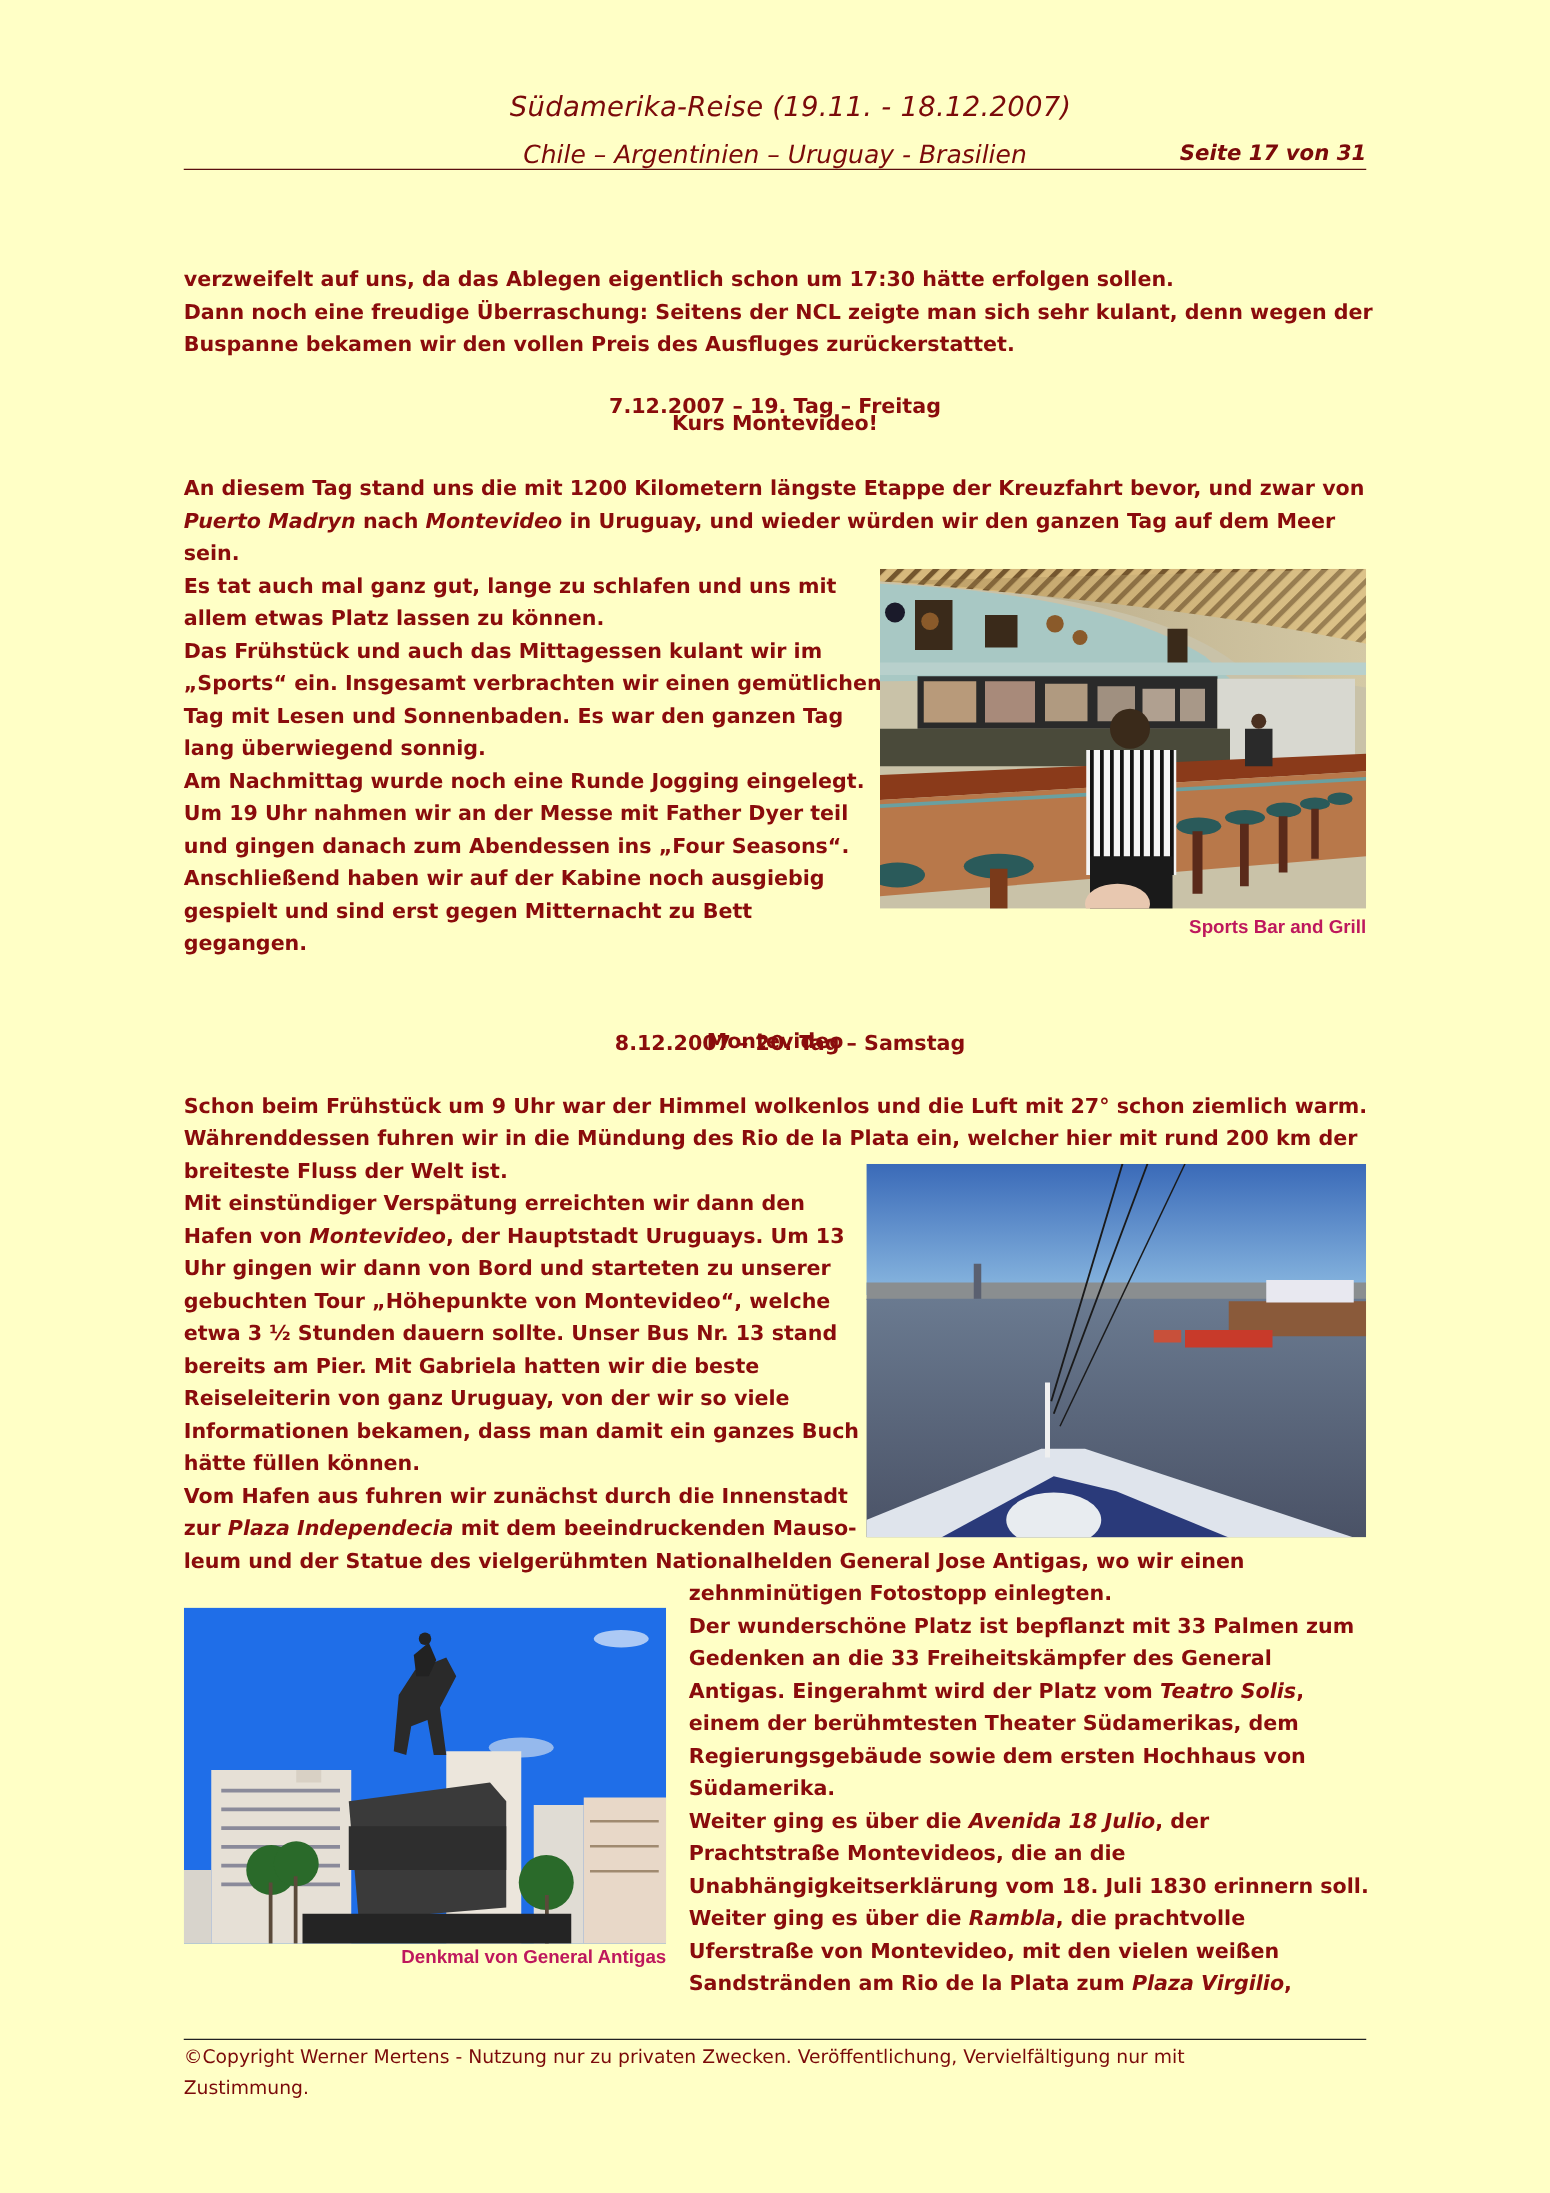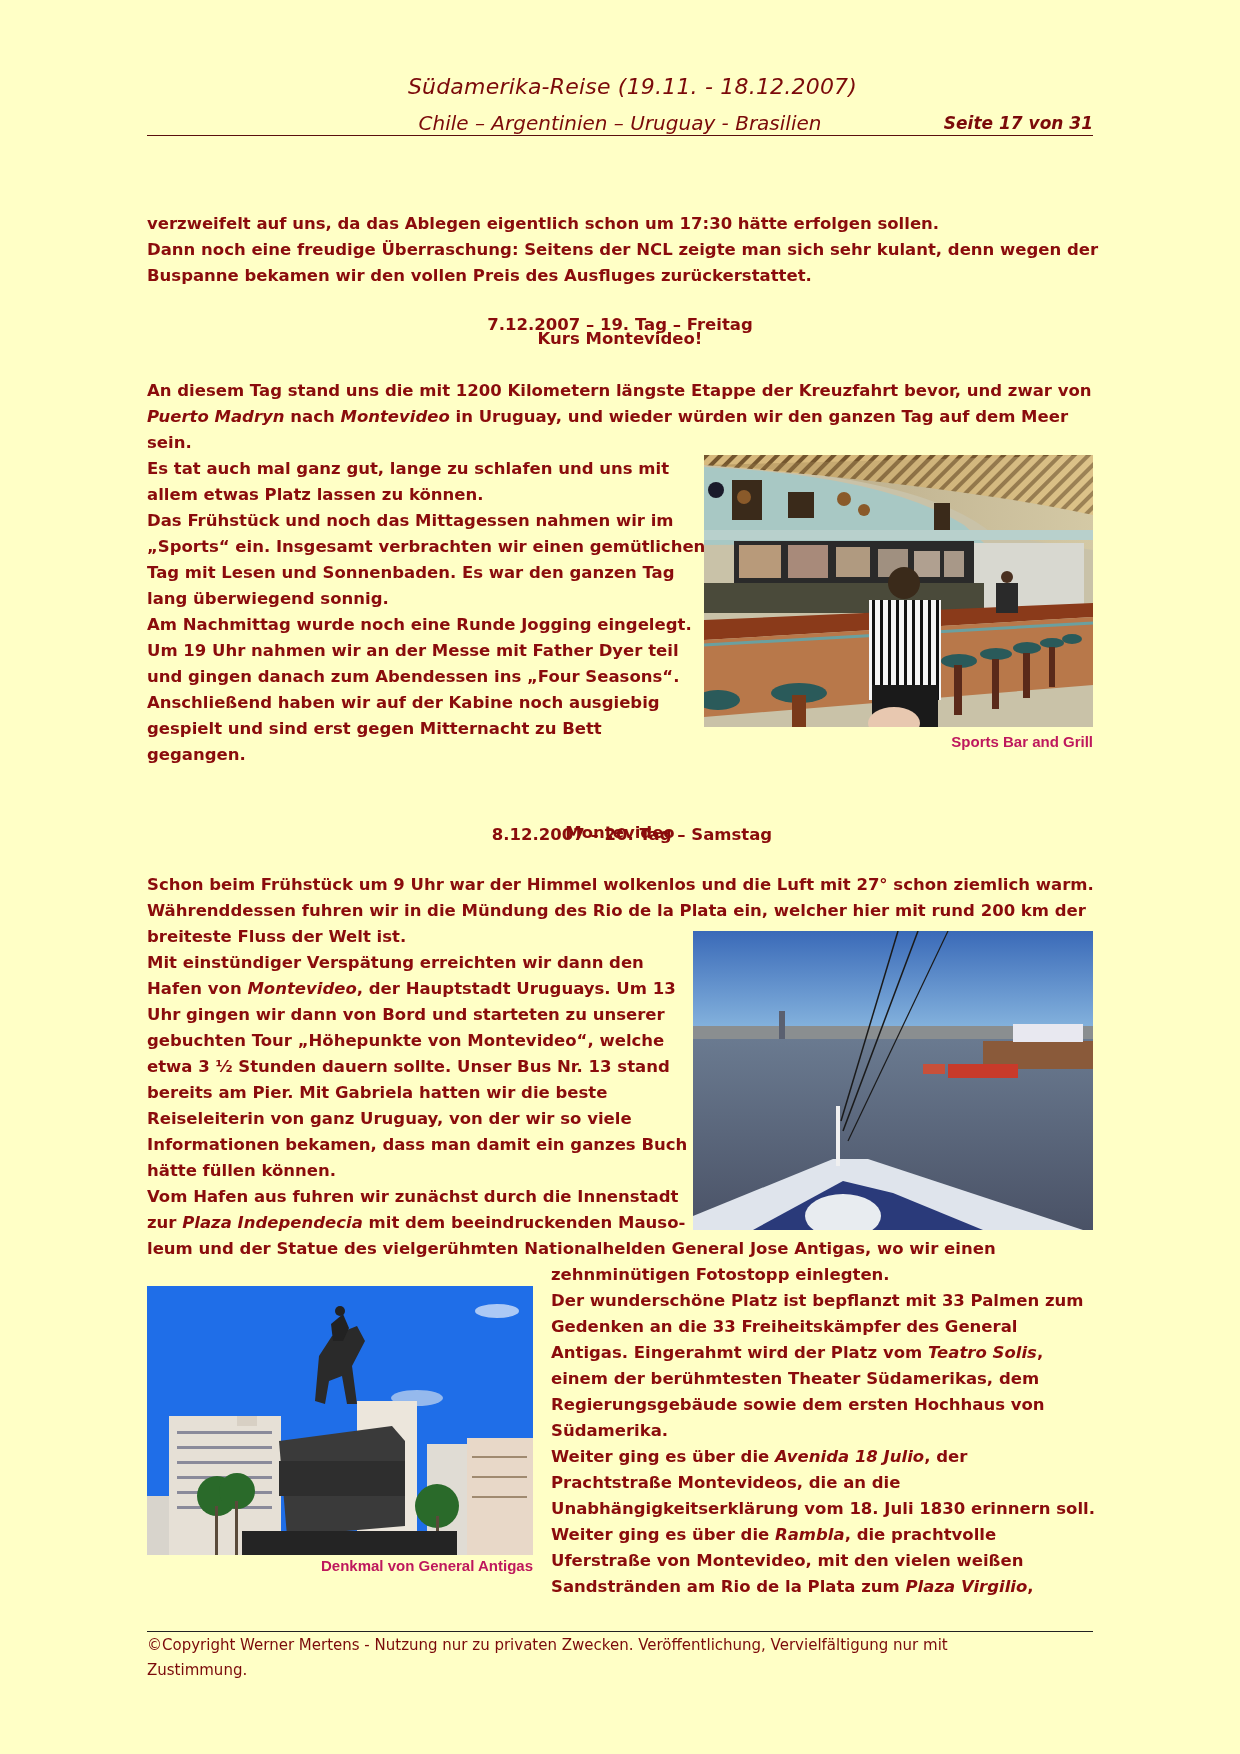--- a/index.html
+++ b/index.html
@@ -95,7 +95,7 @@
 <div class="abs p" style="left:147px; top:456px;">
   <div>Es tat auch mal ganz gut, lange zu schlafen und uns mit</div>
   <div>allem etwas Platz lassen zu können.</div>
-  <div>Das Frühstück und noch das Mittagessen nahmen wir im</div>
+  <div>Das Frühstück und auch das Mittagessen kulant wir im</div>
   <div>„Sports“ ein. Insgesamt verbrachten wir einen gemütlichen</div>
   <div>Tag mit Lesen und Sonnenbaden. Es war den ganzen Tag</div>
   <div>lang überwiegend sonnig.</div>

